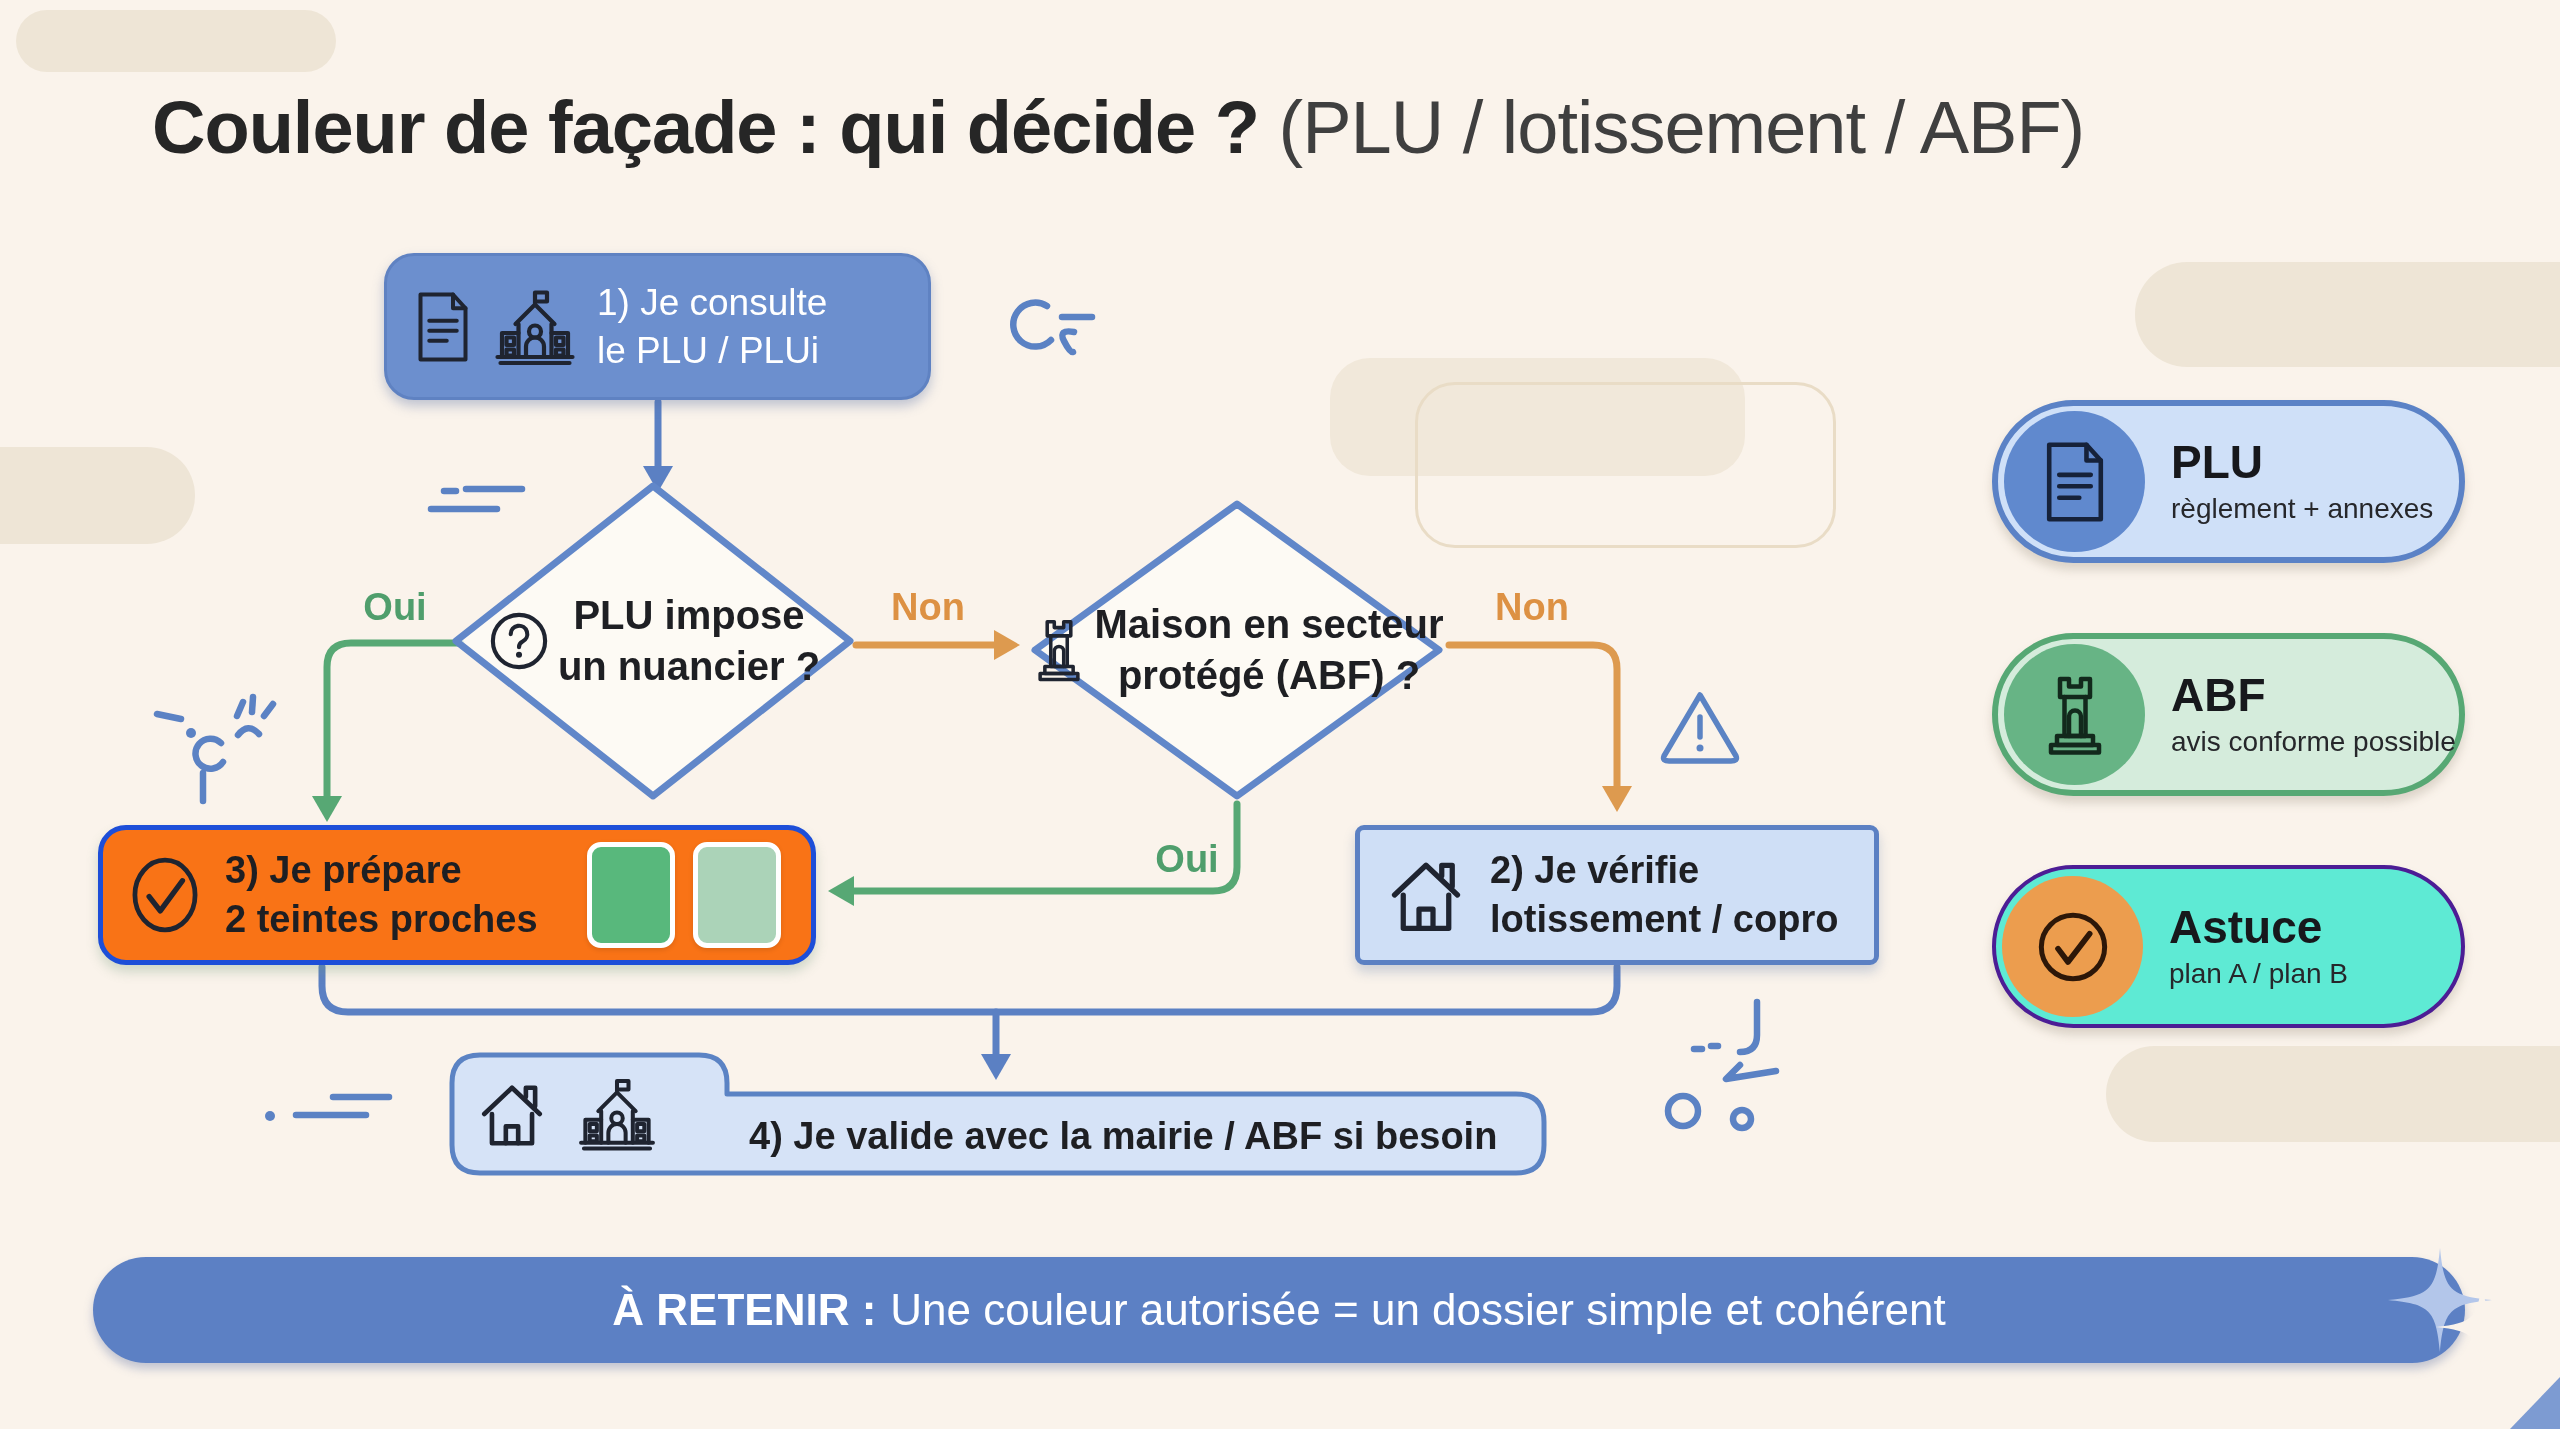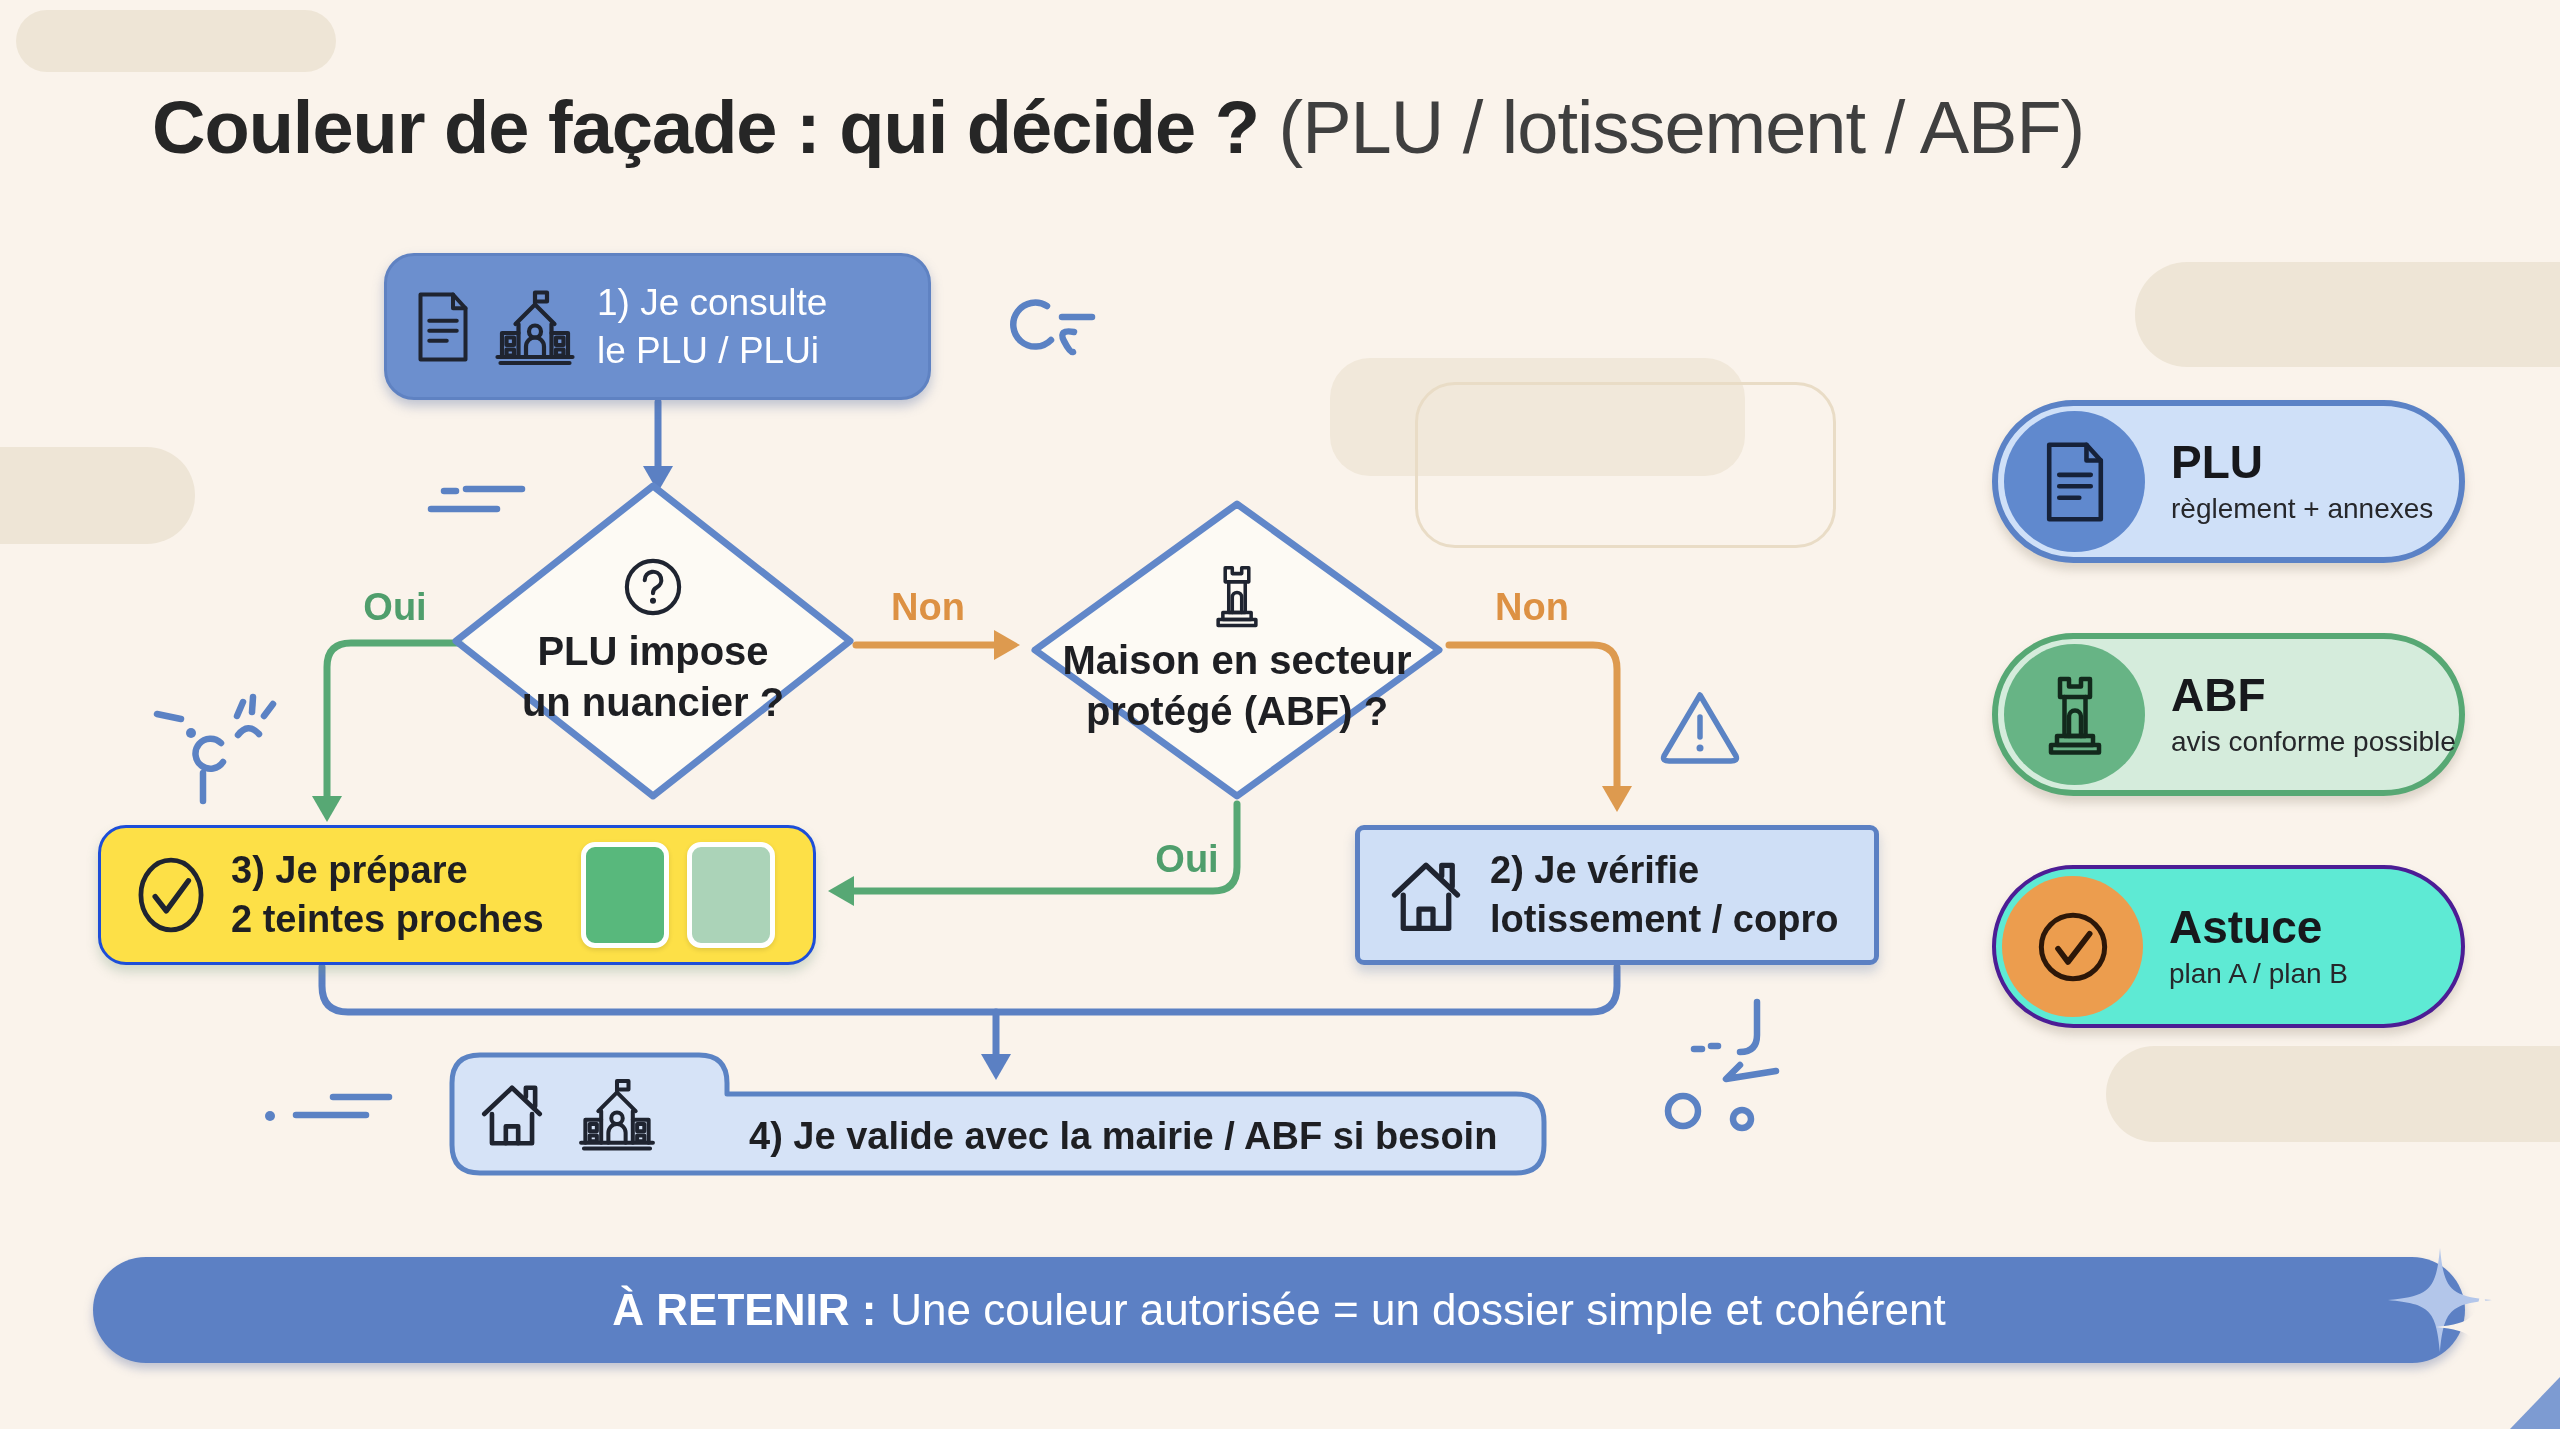--- a/index.html
+++ b/index.html
@@ -33,7 +33,7 @@
   
   .diamond{position:absolute;}
   .diamond svg.shape{position:absolute;left:0;top:0;}
-  .d-content{position:absolute;inset:0;display:flex;flex-direction:column;align-items:center;justify-content:center;gap:6px;}
+  .d-content{position:absolute;inset:0;display:flex;flex-direction:row;align-items:center;justify-content:center;gap:6px;}
   .d-content .node-text{text-align:center;font-size:40px;font-weight:600;}
   .diamond1{left:450px;top:480px;width:406px;height:322px;}
   .diamond2{left:1029px;top:498px;width:416px;height:304px;}

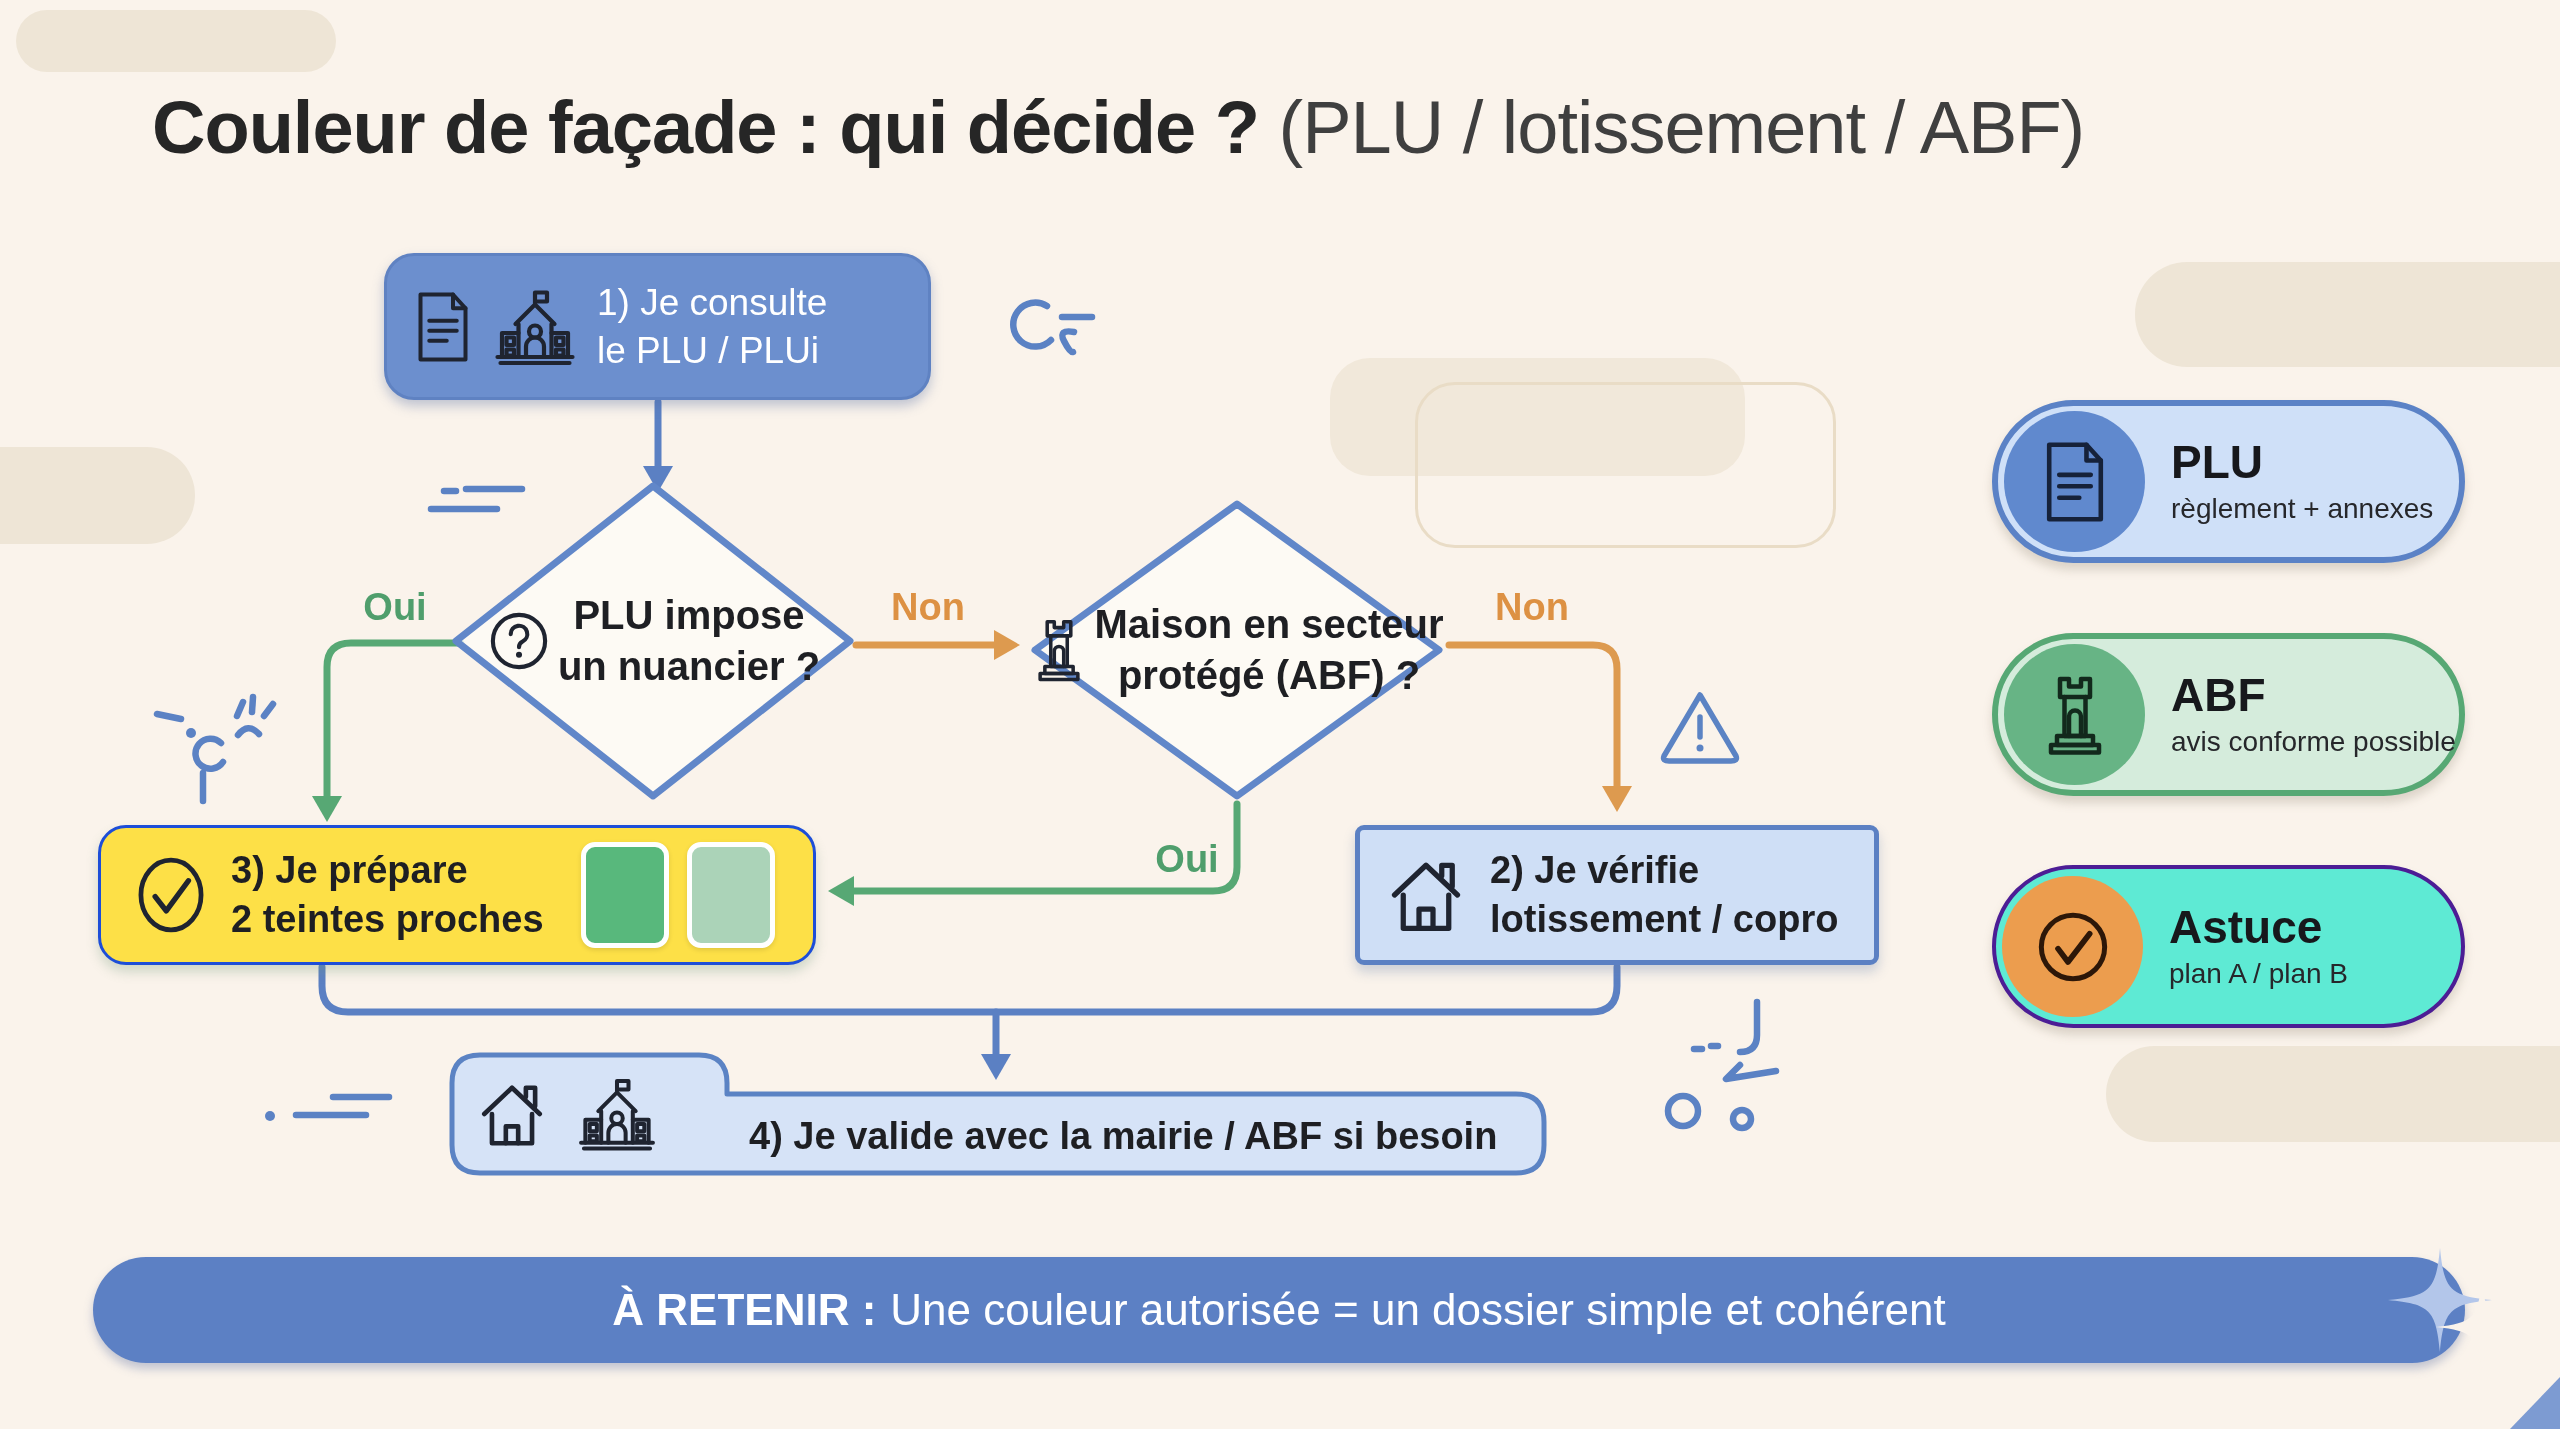--- a/index.html
+++ b/index.html
@@ -39,8 +39,8 @@
   .diamond2{left:1029px;top:498px;width:416px;height:304px;}
 
   
-  .step3{left:98px;top:825px;width:718px;height:140px;background:#fde047;border:3px solid #1d4ed8;
-         border-radius:28px;box-shadow:0 7px 12px rgba(110,150,120,.3);padding:0 32px;gap:22px;}
+  .step3{left:98px;top:825px;width:718px;height:140px;background:#f97316;border:5px solid #1d4ed8;
+         border-radius:28px;box-shadow:0 7px 12px rgba(110,150,120,.3);padding:0 24px;gap:22px;}
   .swatches{margin-left:auto;display:flex;gap:18px;margin-right:6px;}
   .swatch{width:78px;height:96px;border:5px solid #fff;border-radius:14px;box-shadow:0 2px 5px rgba(0,0,0,.12);}
 

